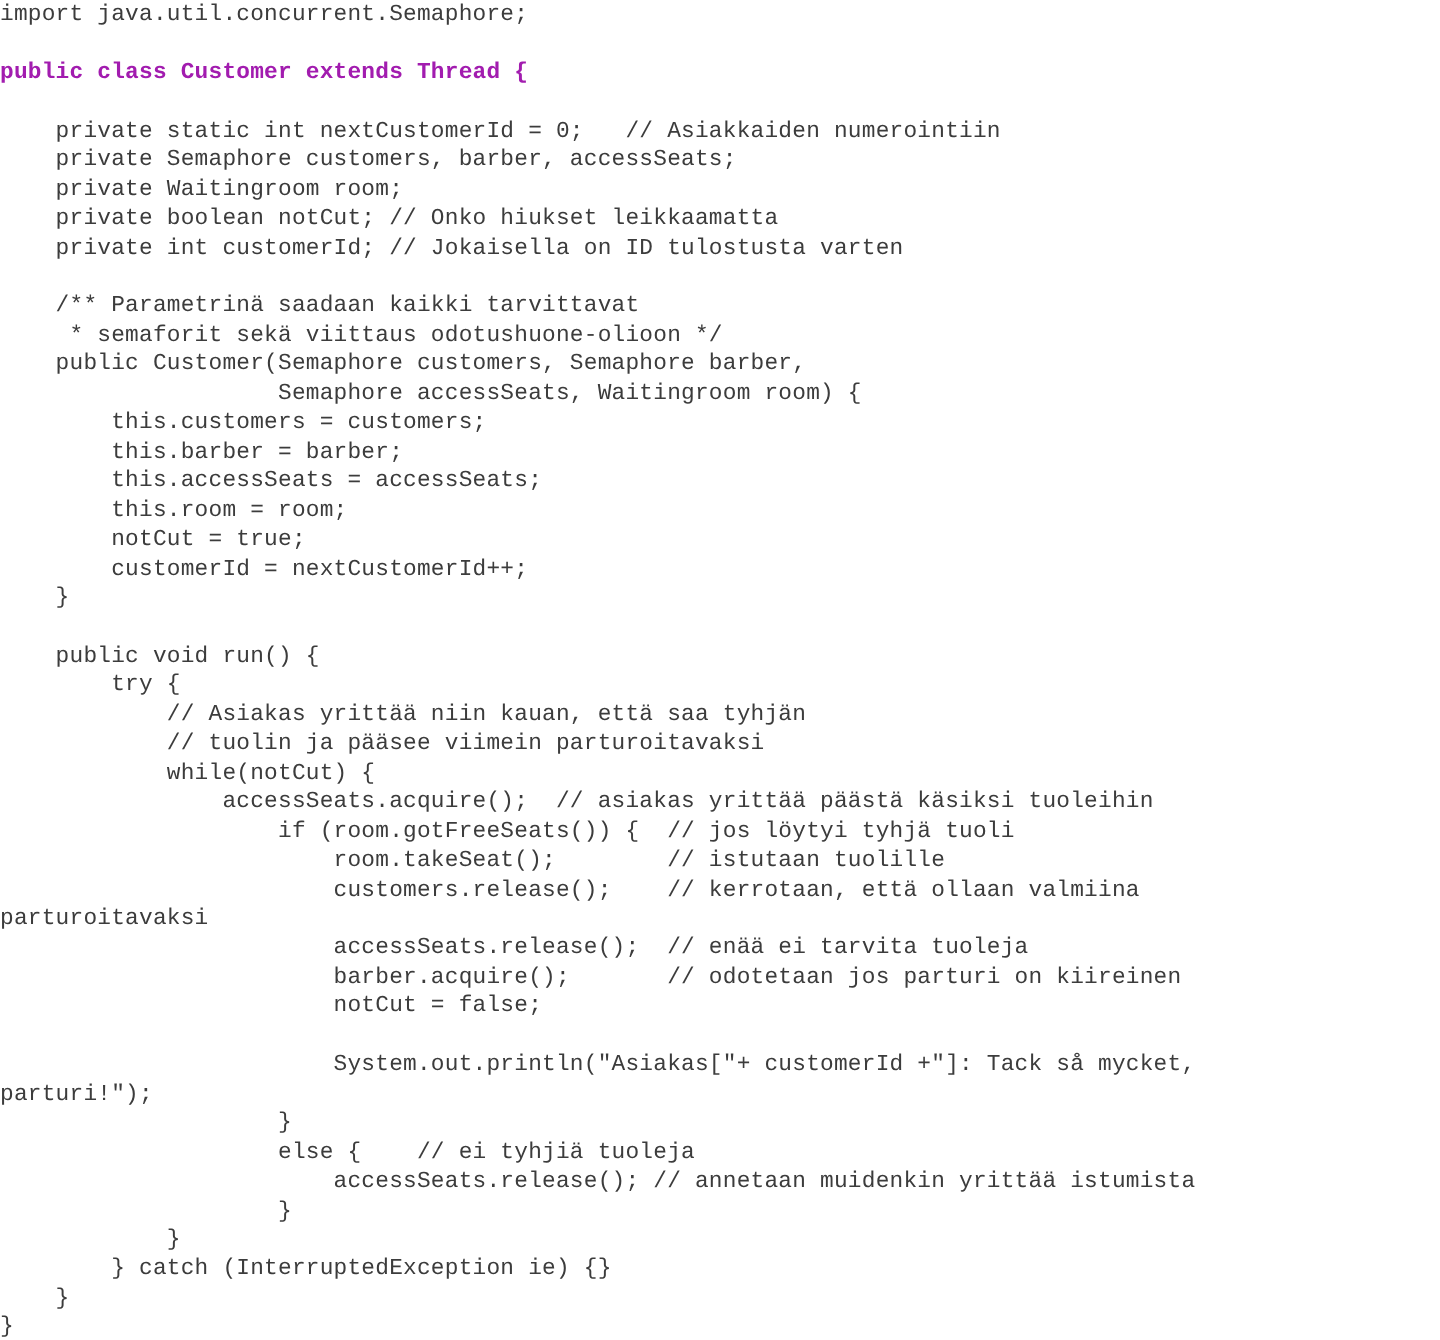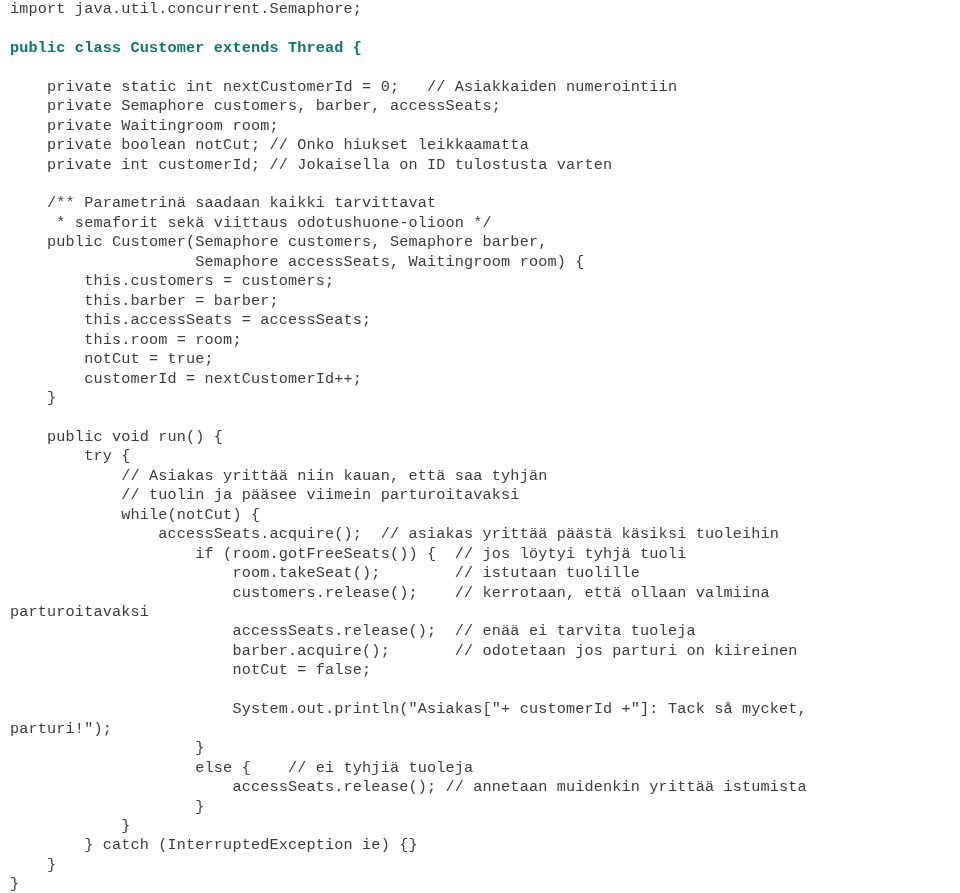--- a/index.html
+++ b/index.html
@@ -19,7 +19,7 @@
     width: 960px;
     height: 893px;
     box-sizing: border-box;
-    padding: 0px 0 0 10px;
+    padding: 0px 0 0 0;
     background: #ffffff;
   }
   pre.code-block {

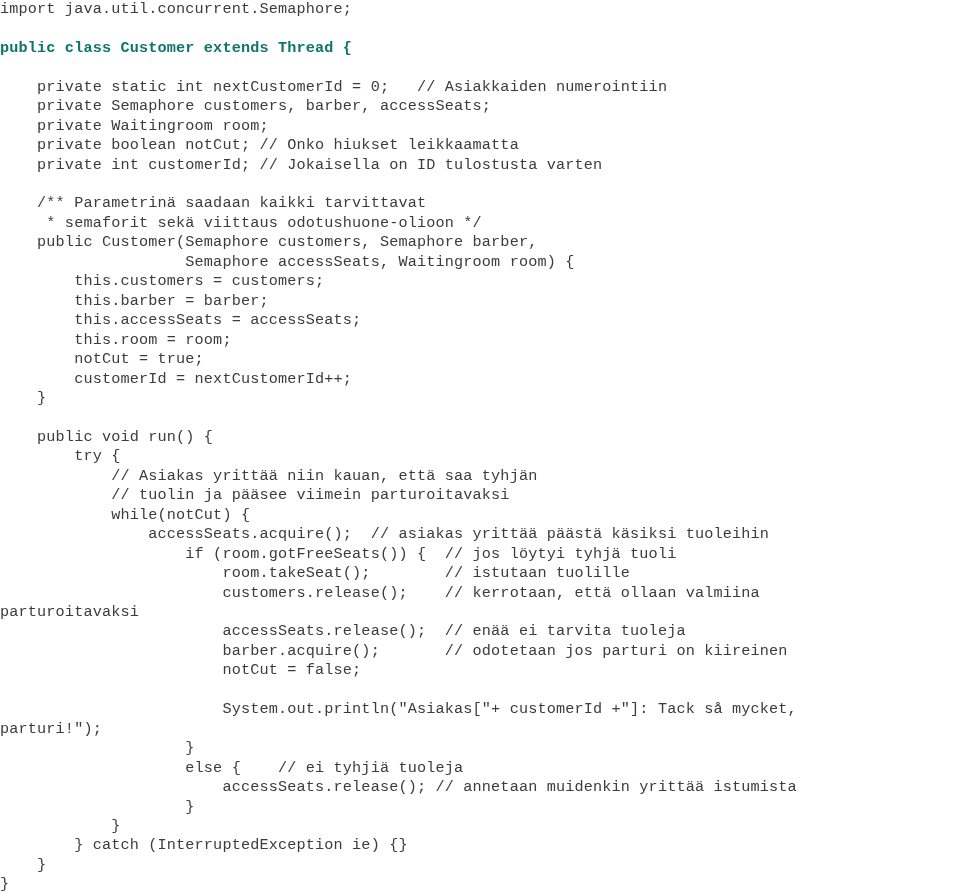--- a/index.html
+++ b/index.html
@@ -43,7 +43,7 @@
   }
   .kw-bold {
     font-weight: bold;
-    color: #0f766e;
+    color: #a21caf;
   }
 </style>
 </head>

